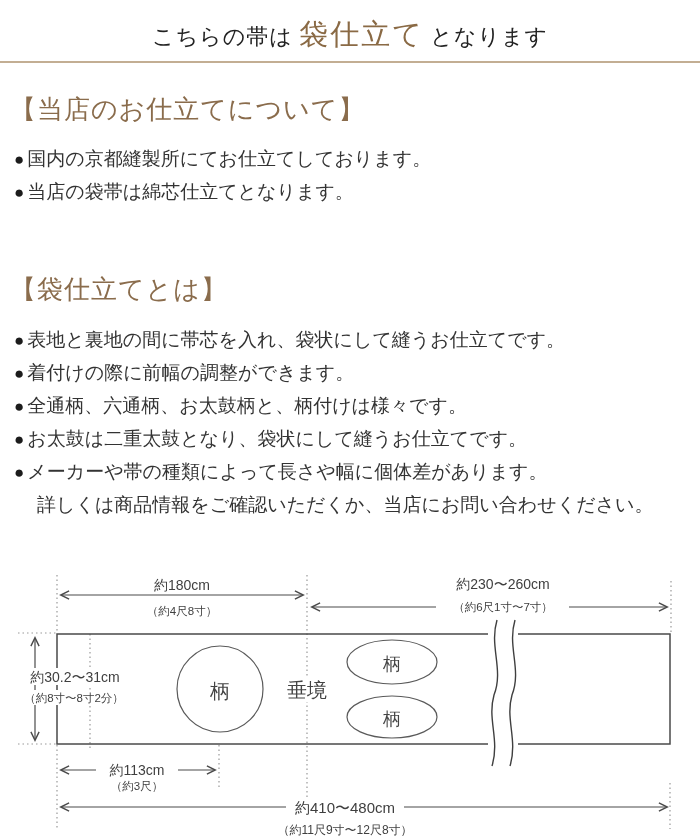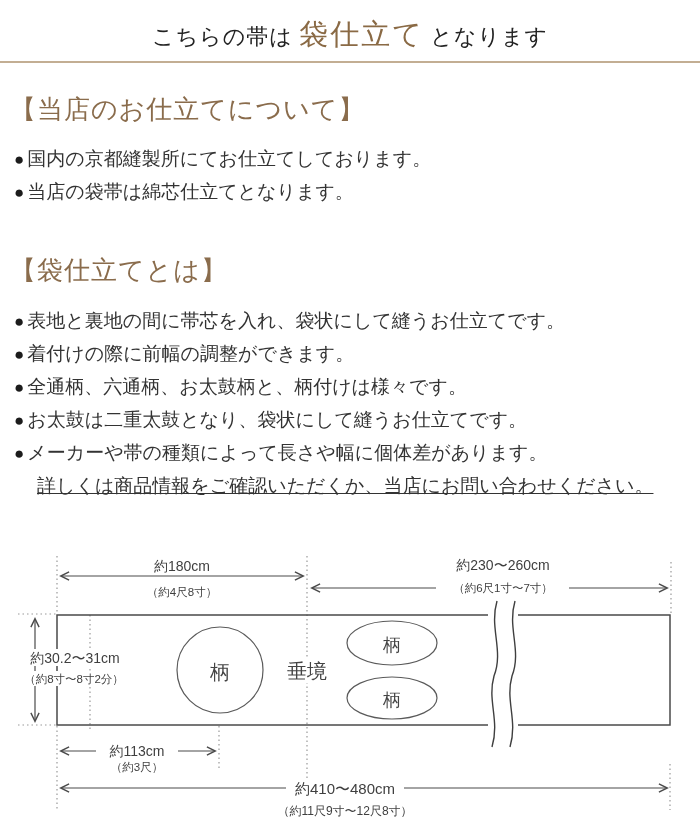--- a/index.html
+++ b/index.html
@@ -17,7 +17,7 @@
     color:#8a6c4c;font-size:26px;font-weight:normal;letter-spacing:1px;
     margin:30px 0 0 10px;line-height:34px;
   }
-  .heading.second{margin-top:45px;}
+  .heading.second{margin-top:64px;}
   .bullets{margin:16px 0 0 14px;font-size:19px;line-height:32px;color:#333;}
   .bullets.second{margin-top:17px;}
   .item{white-space:nowrap;}

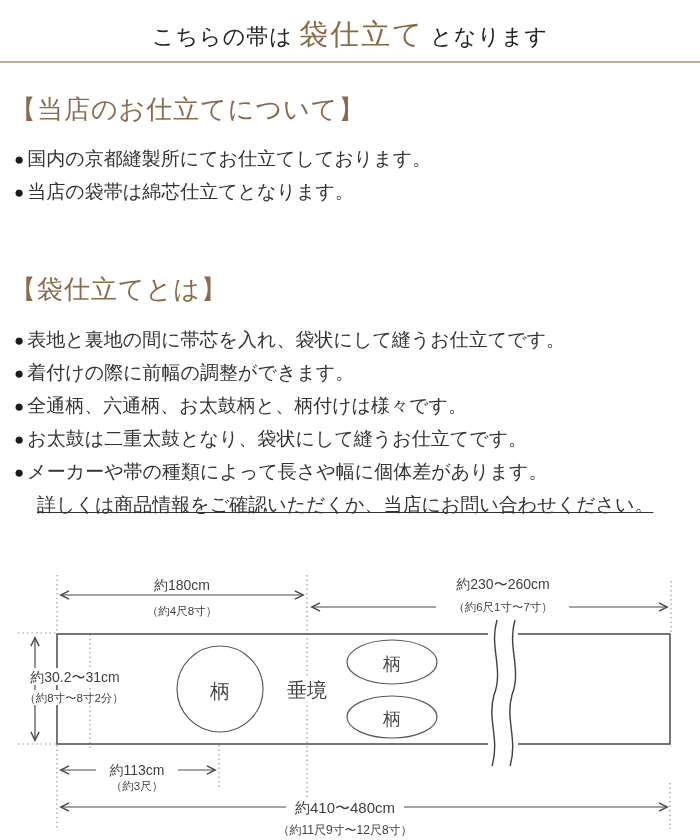--- a/index.html
+++ b/index.html
@@ -22,7 +22,7 @@
   .bullets.second{margin-top:17px;}
   .item{white-space:nowrap;}
   .dot{font-size:17px;color:#1c1c1c;margin-right:3px;}
-  .cont{padding-left:23px;text-decoration:underline;}
+  .cont{padding-left:23px;}
   .diagram{display:block;margin-top:46px;}
   .dimtext{font-family:"Liberation Sans","DejaVu Sans",sans-serif;fill:#3f3f3f;}
   .big{font-family:"Liberation Sans","DejaVu Sans",sans-serif;fill:#444;}

